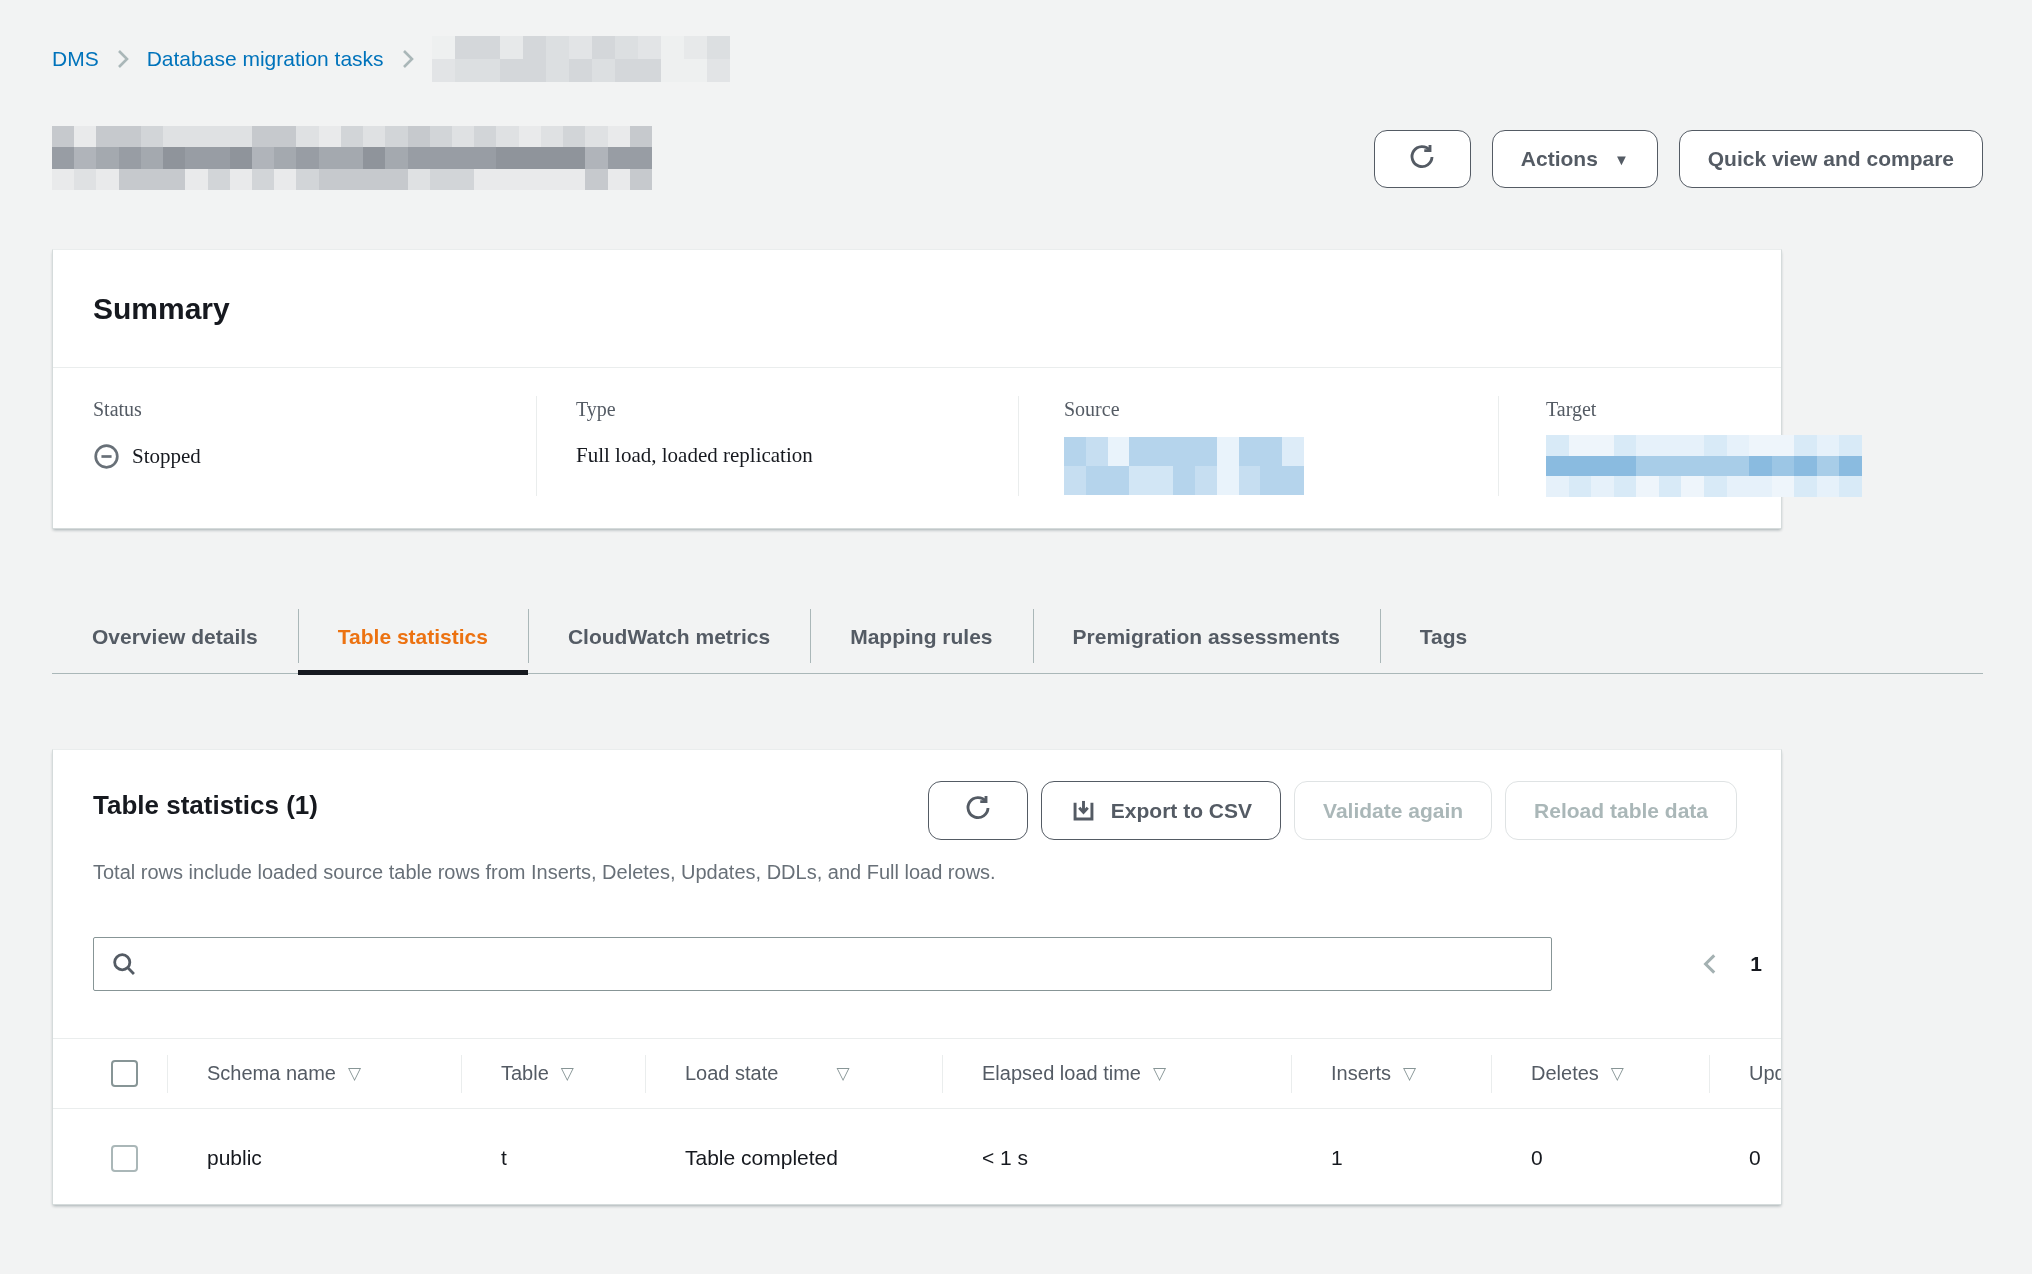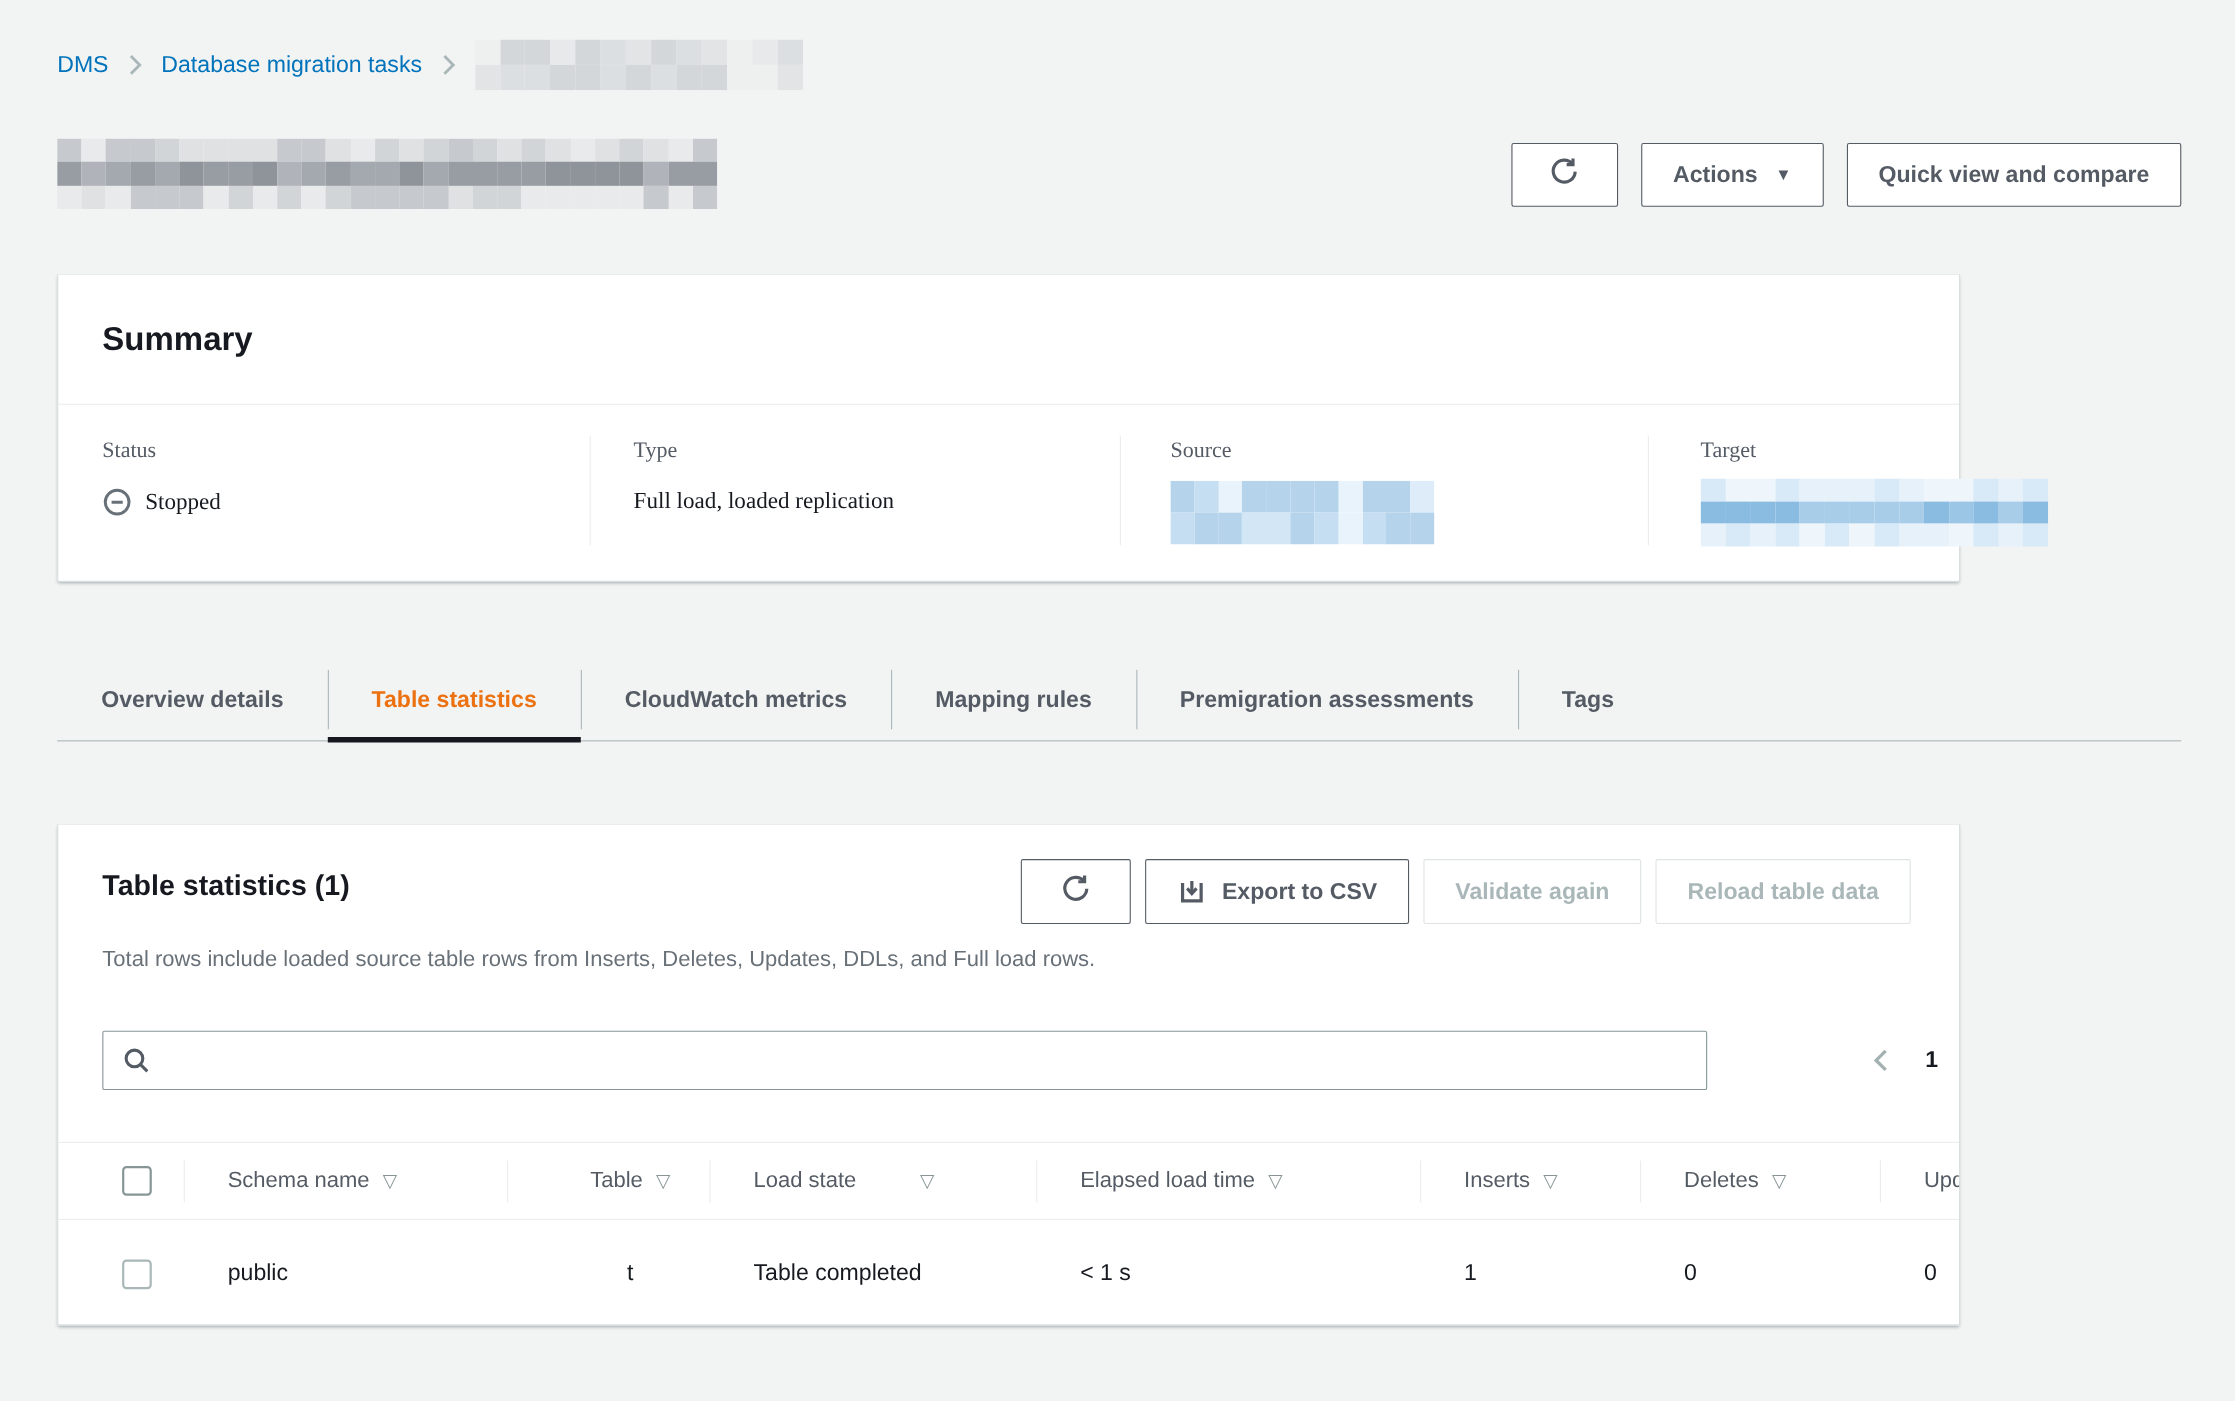--- a/index.html
+++ b/index.html
@@ -23,7 +23,7 @@
   .title-mosaic { position:absolute; left:52px; top:126px; width:600px; height:64px; }
   .header-buttons { position:absolute; top:130px; right:49px; display:flex; gap:21px; }
   .btn {
-    height:58px; background:#fff; border:1px solid #545b64; border-radius:2px;
+    height:58px; background:#fff; border:1px solid #545b64; border-radius:13px;
     color:#545b64; font-weight:700; font-size:21px; font-family:"Liberation Sans",sans-serif;
     display:flex; align-items:center; justify-content:center; cursor:pointer; padding:0 28px;
   }

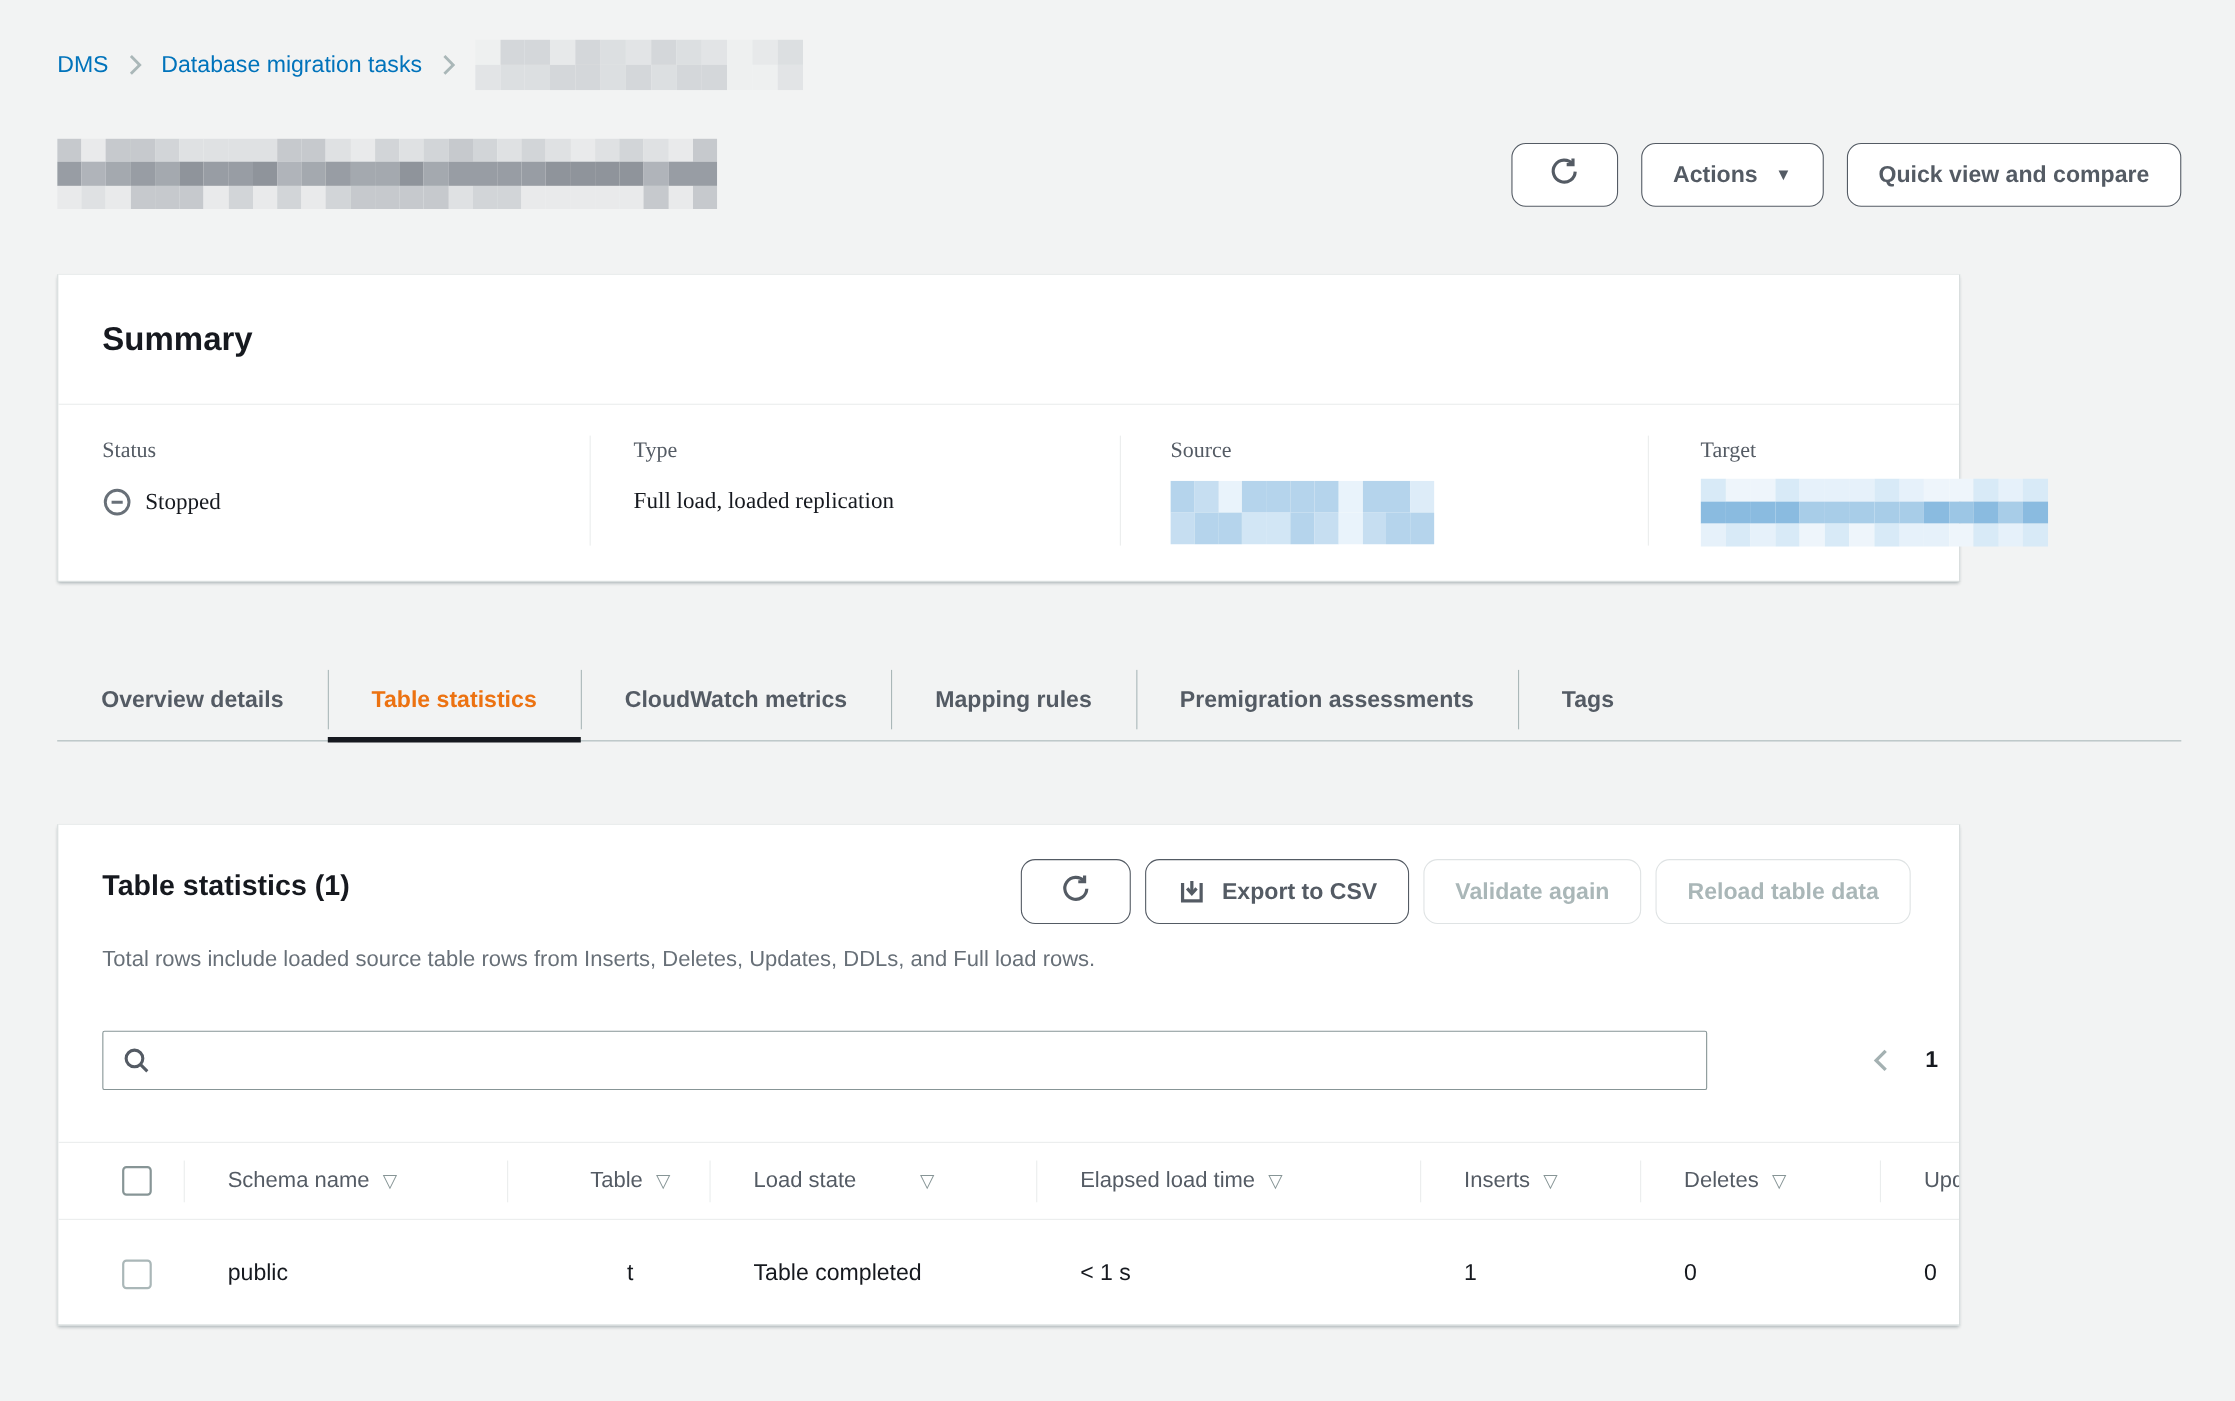--- a/index.html
+++ b/index.html
@@ -93,7 +93,7 @@
   .td { font-size:21px; color:#16191f; }
   .th + .th::before { content:""; position:absolute; left:0; top:16px; width:1px; height:38px; background:#eaeded; }
   .c-sel { width:114px; padding-left:58px; }
-  .c-schema { width:294px; } .c-table { width:184px;justify-content:center; } .c-load { width:297px; }
+  .c-schema { width:294px; } .c-table { width:184px; } .c-load { width:297px; }
   .c-elapsed { width:349px; } .c-ins { width:200px; } .c-del { width:218px; }
   .c-upd { width:215px; } .c-ddl { width:229px; }
   .sort { font-size:17px; color:#879596; margin-left:12px; }

